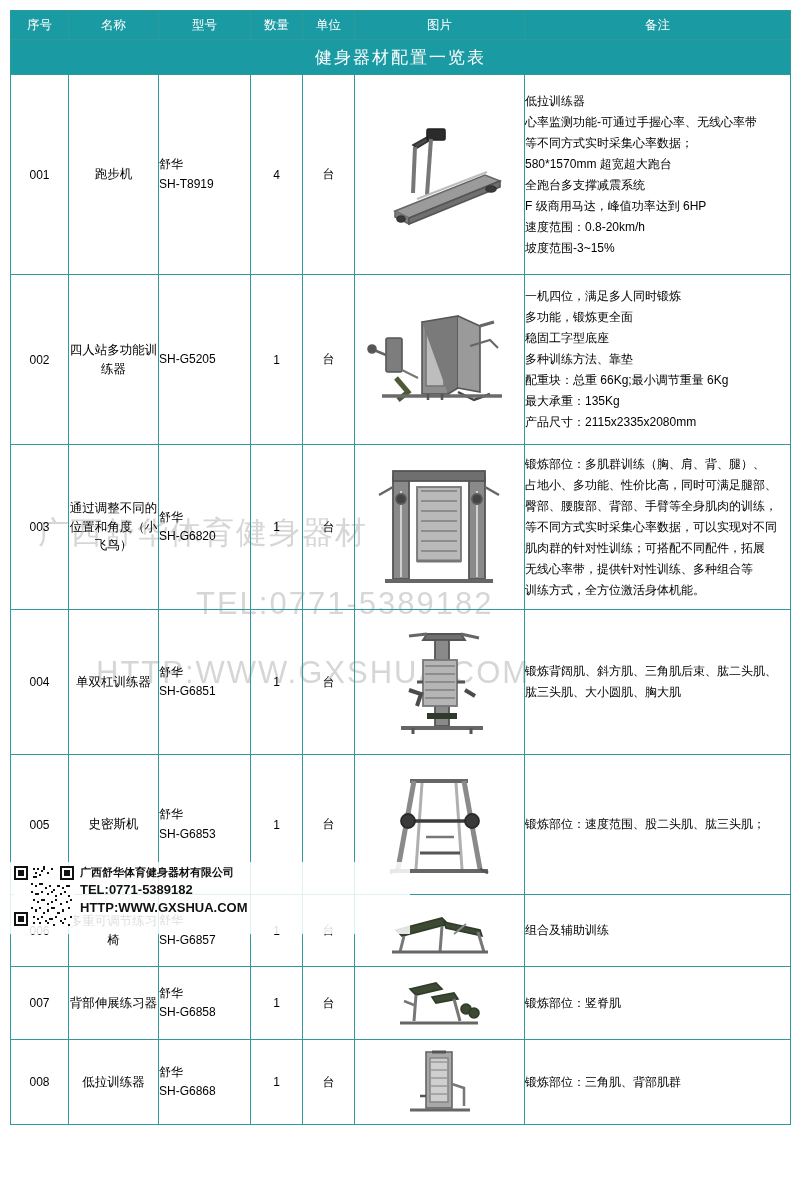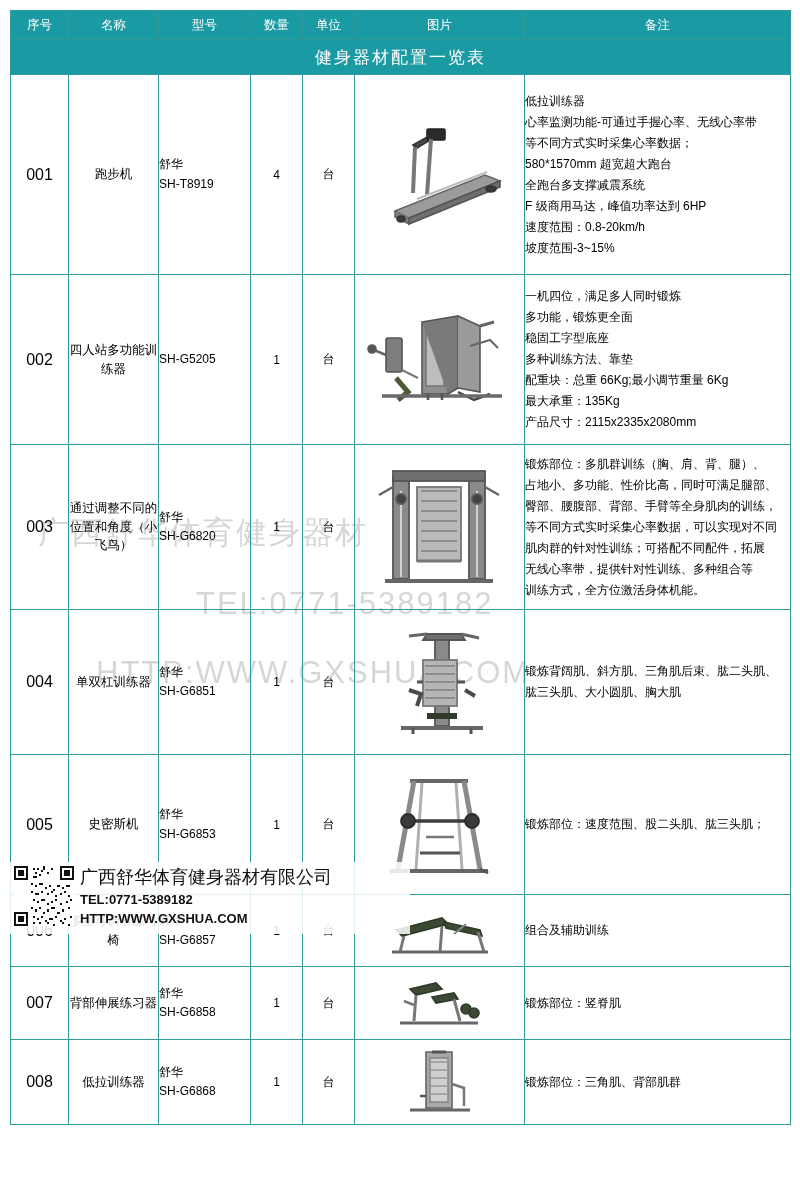--- a/index.html
+++ b/index.html
@@ -51,7 +51,7 @@
     height: 28px;
     font-weight: normal;
   }
-  .c-idx { text-align: center; font-size: 16px; }
+  .c-idx { text-align: center; font-size: 12px; }
   .c-name { text-align: center; font-size: 12.5px; line-height: 1.5; padding: 2px 6px; margin-left: 28px; }
   .c-model { text-align: left; font-size: 12px; line-height: 1.6; }
   .c-qty { text-align: center; font-size: 12px; }

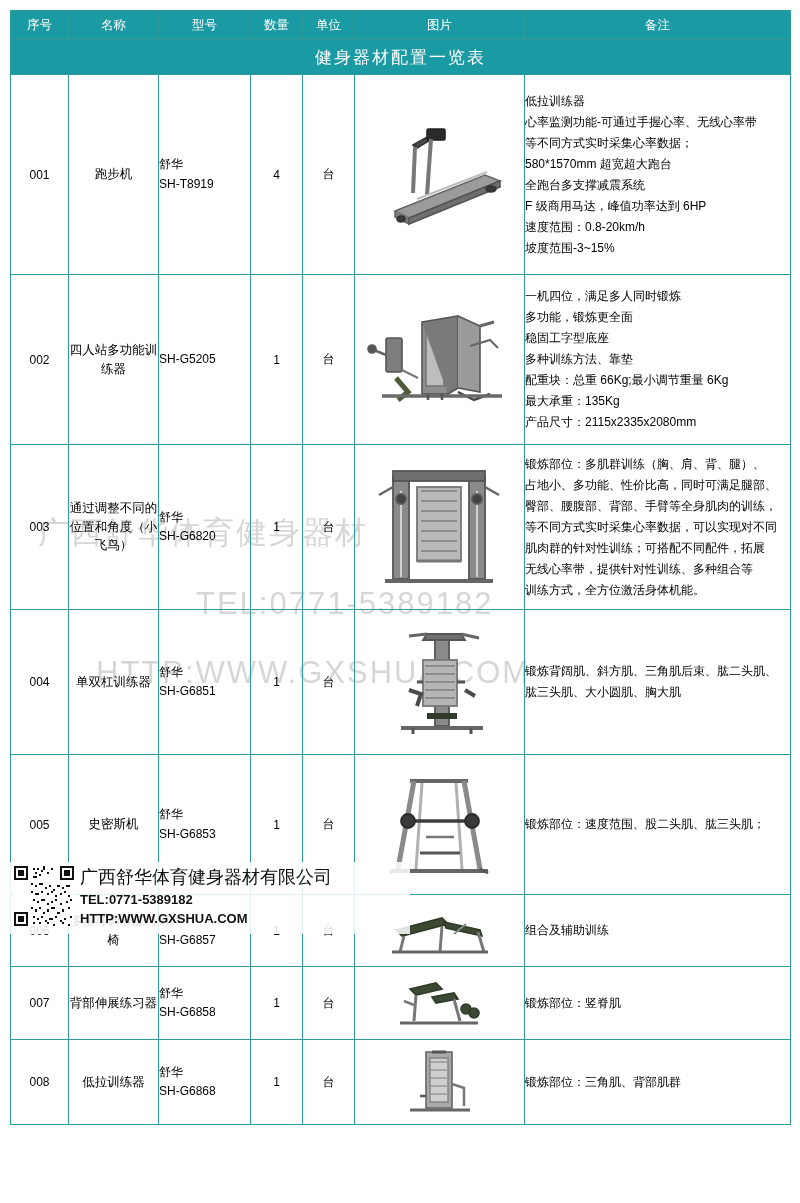--- a/index.html
+++ b/index.html
@@ -111,8 +111,8 @@
   }
   .stamp-lines { padding-top: 2px; }
   .stamp-l1 {
-    font-size: 18px;
-    font-weight: normal;
+    font-size: 11px;
+    font-weight: bold;
     color: #111;
     line-height: 1.5;
     white-space: nowrap;

